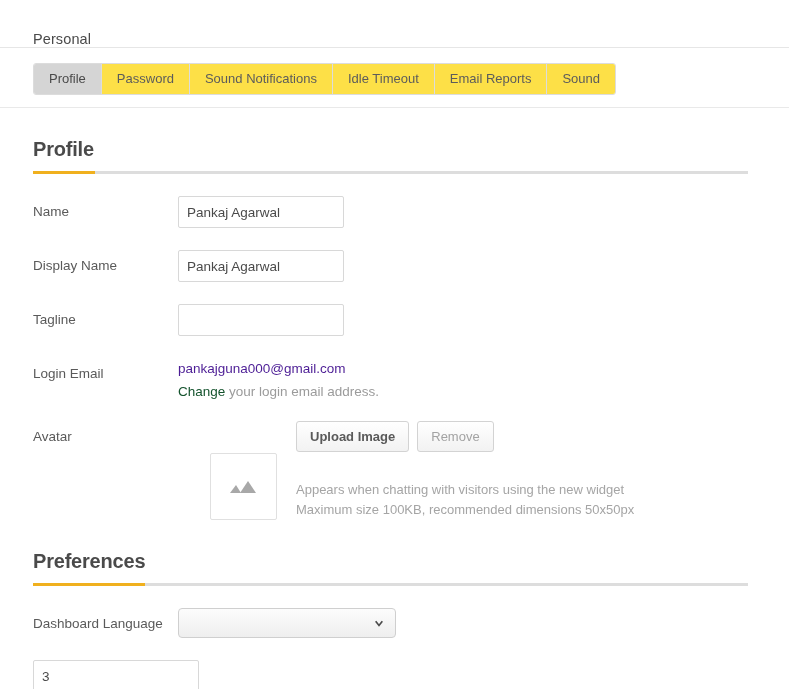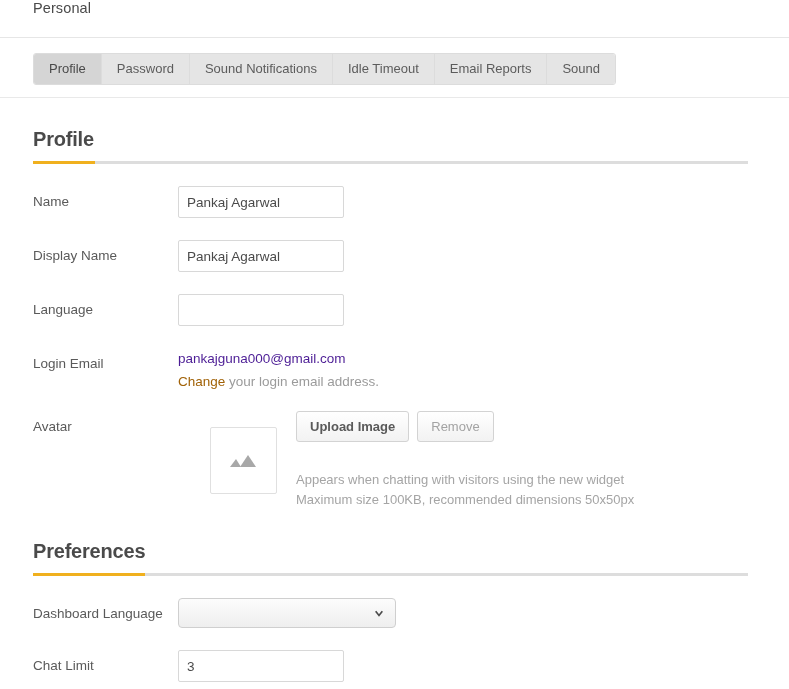--- a/index.html
+++ b/index.html
@@ -19,10 +19,10 @@
 
   
   .topbar {
-    height: 38px;
+    height: 48px;
     padding-left: 33px;
     display: flex;
-    align-items: flex-start;
+    align-items: flex-end;
     border-bottom: 1px solid #e6e6e6;
   }
   .topbar-title {

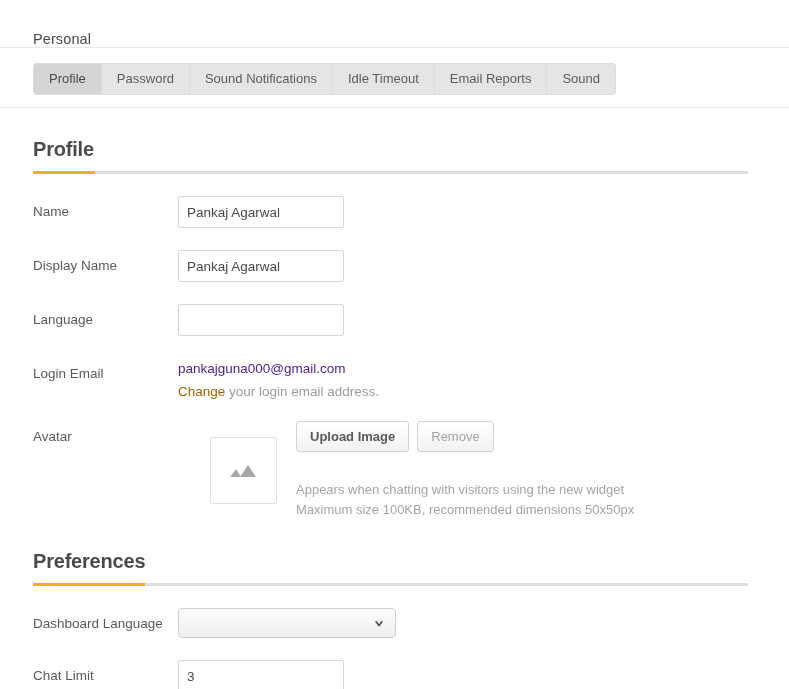--- a/index.html
+++ b/index.html
@@ -50,7 +50,7 @@
     line-height: 30px;
     font-size: 13px;
     color: #5c5c5c;
-    background: #e5e5e5;
+    background: #fde047;
     border-right: 1px solid #dcdcdc;
     cursor: pointer;
     white-space: nowrap;

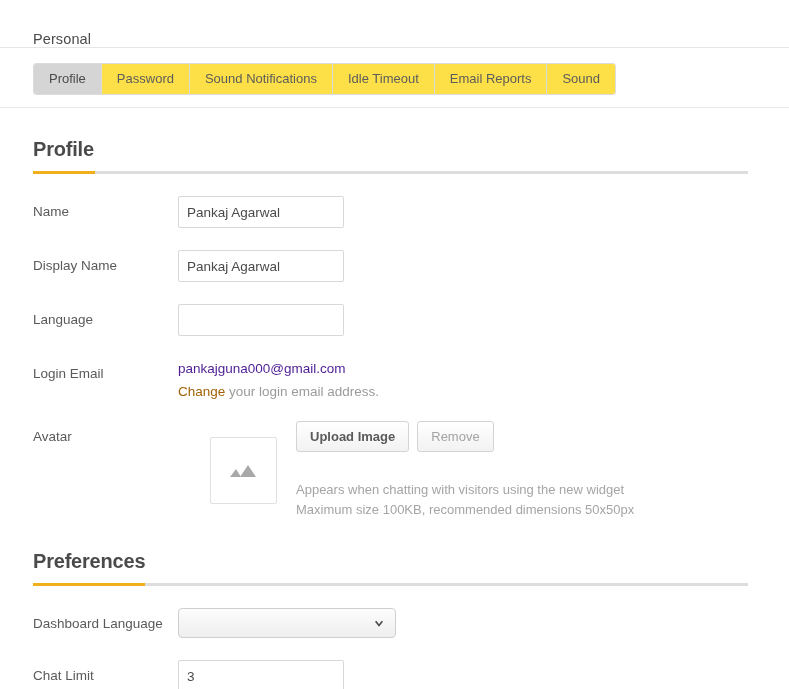--- a/index.html
+++ b/index.html
@@ -234,7 +234,7 @@
     </div>
 
     <div class="row">
-      <div class="row-label">Language</div>
+      <div class="row-label">Tagline</div>
       <div class="row-field">
         <input class="txt" type="text" value="" style="">
       </div>

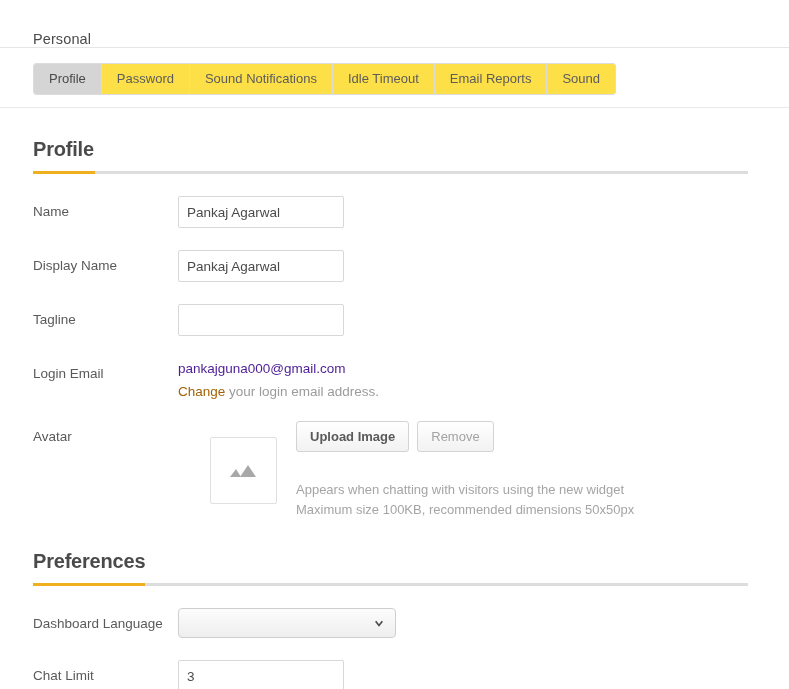--- a/index.html
+++ b/index.html
@@ -133,7 +133,7 @@
     margin-top: 8px;
   }
   .link-change {
-    color: #a16207;
+    color: #14532d;
     cursor: pointer;
   }
 

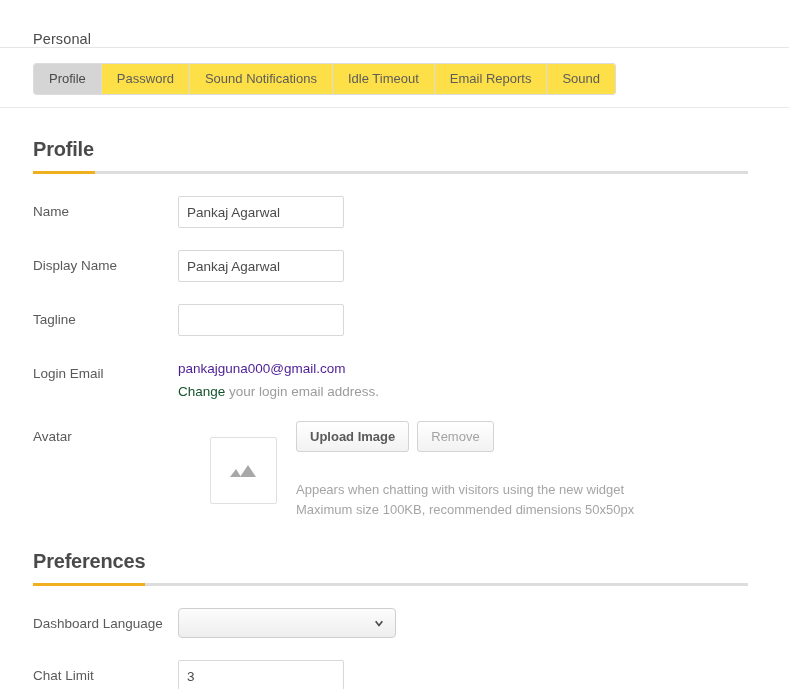--- a/index.html
+++ b/index.html
@@ -138,7 +138,7 @@
   }
 
   
-  .avatar-wrap { display: flex; align-items: center; padding-left: 32px; }
+  .avatar-wrap { display: flex; align-items: flex-end; padding-left: 32px; }
   .avatar-box {
     width: 67px;
     height: 67px;

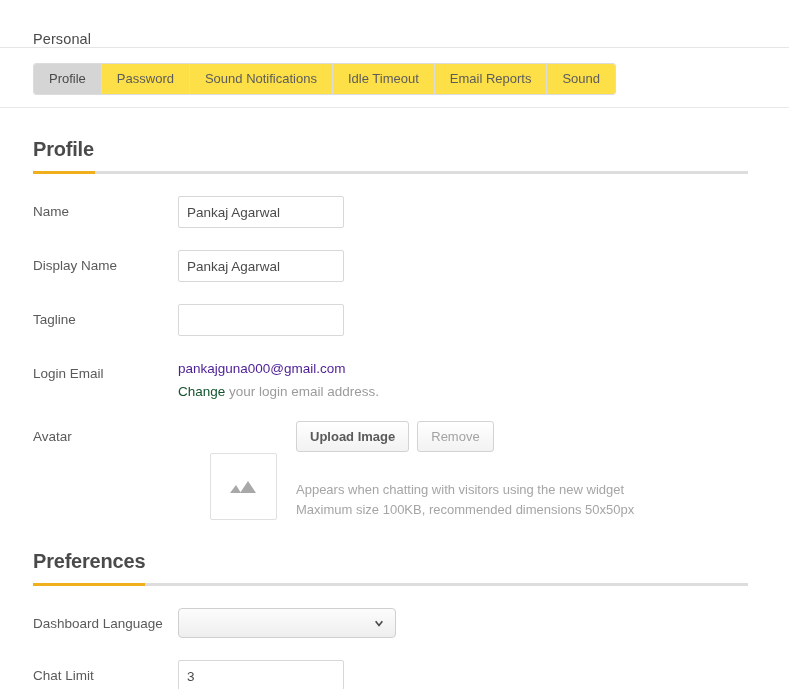--- a/index.html
+++ b/index.html
@@ -290,7 +290,6 @@
     </div>
 
     <div class="row">
-      <div class="row-label">Chat Limit</div>
       <div class="row-field">
         <input class="txt" type="text" value="3" style="">
       </div>

